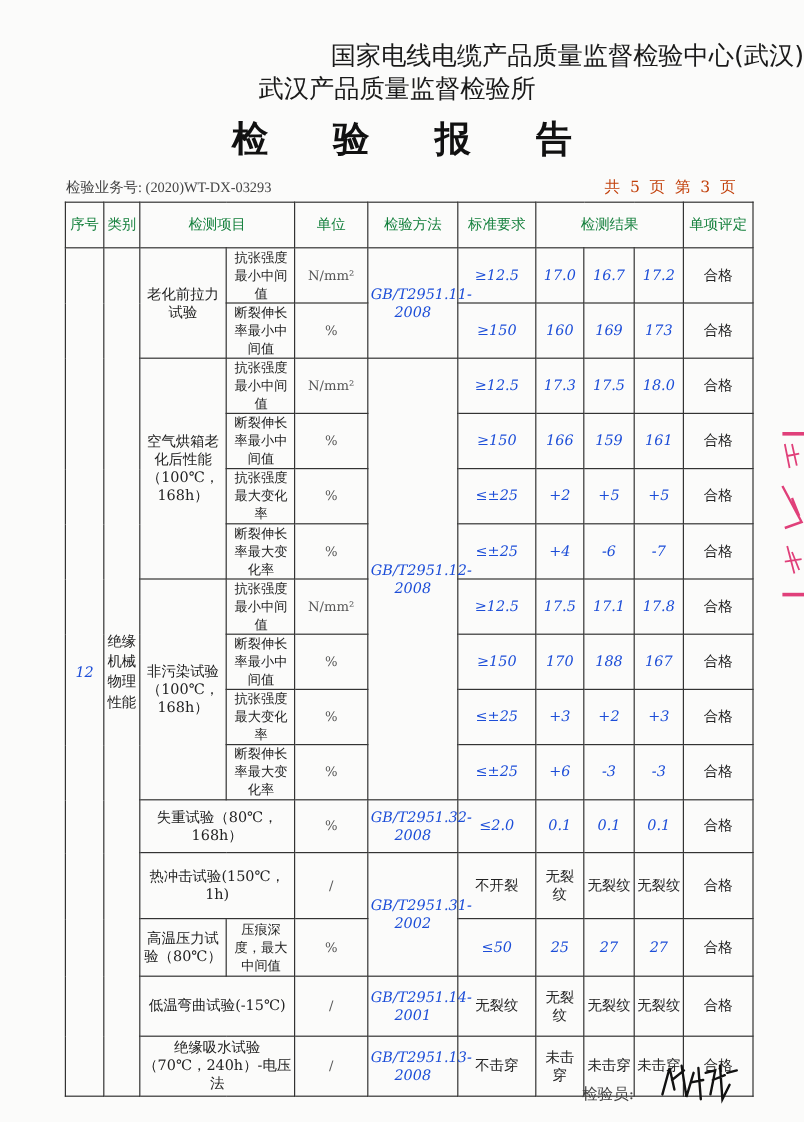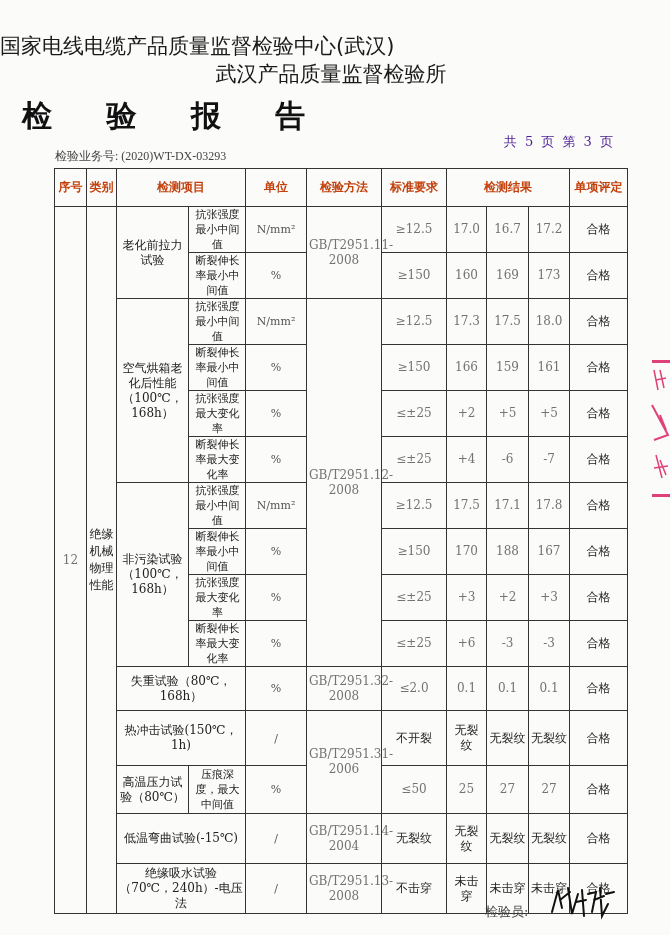--- a/index.html
+++ b/index.html
@@ -7,7 +7,7 @@
     width:670px; height:935px; background:#fbfbfa; position:relative; overflow:hidden;
     font-family:"DejaVu Serif","Liberation Serif",serif; color:#222;
   }
-  .title1 { position:absolute; top:32px; left:0; width:670px; text-align:left; font-size:21px; font-family:"DejaVu Sans","Liberation Sans",sans-serif; color:#1a1a1a; letter-spacing:0px; }
+  .title1 { position:absolute; top:32px; left:0; width:670px; text-align:right; font-size:21px; font-family:"DejaVu Sans","Liberation Sans",sans-serif; color:#1a1a1a; letter-spacing:0px; }
   .title2 { position:absolute; top:60px; left:0; width:662px; text-align:center; font-size:21px; font-family:"DejaVu Sans","Liberation Sans",sans-serif; color:#1a1a1a; }
   .title3 { position:absolute; top:96px; left:0; width:670px; font-size:30px; font-weight:bold; letter-spacing:22px; font-family:"DejaVu Serif",serif; color:#111; padding-left:22px; box-sizing:border-box; }
   .meta-left { position:absolute; top:148px; left:55px; font-size:12px; color:#444; font-family:Liberation Serif, serif; }

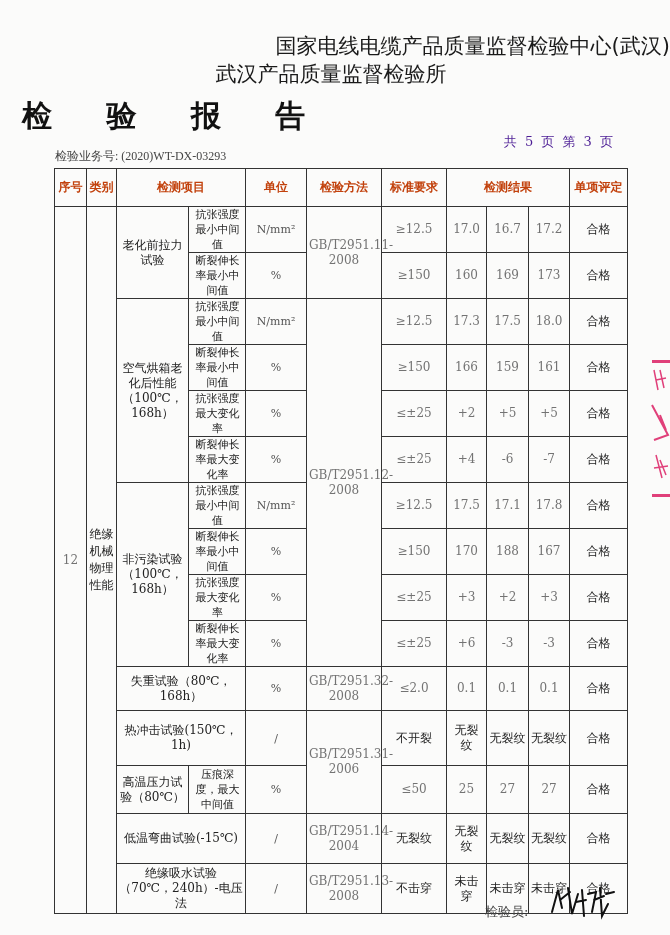--- a/index.html
+++ b/index.html
@@ -9,7 +9,7 @@
   }
   .title1 { position:absolute; top:32px; left:0; width:670px; text-align:right; font-size:21px; font-family:"DejaVu Sans","Liberation Sans",sans-serif; color:#1a1a1a; letter-spacing:0px; }
   .title2 { position:absolute; top:60px; left:0; width:662px; text-align:center; font-size:21px; font-family:"DejaVu Sans","Liberation Sans",sans-serif; color:#1a1a1a; }
-  .title3 { position:absolute; top:96px; left:0; width:670px; font-size:30px; font-weight:bold; letter-spacing:22px; font-family:"DejaVu Serif",serif; color:#111; padding-left:22px; box-sizing:border-box; }
+  .title3 { position:absolute; top:96px; left:0; width:670px; text-align:center; font-size:30px; font-weight:bold; letter-spacing:22px; font-family:"DejaVu Serif",serif; color:#111; padding-left:22px; box-sizing:border-box; }
   .meta-left { position:absolute; top:148px; left:55px; font-size:12px; color:#444; font-family:Liberation Serif, serif; }
   .meta-right { position:absolute; top:133px; right:55px; font-size:13px; color:#4c1d95; letter-spacing:2px; }
   table.rep {

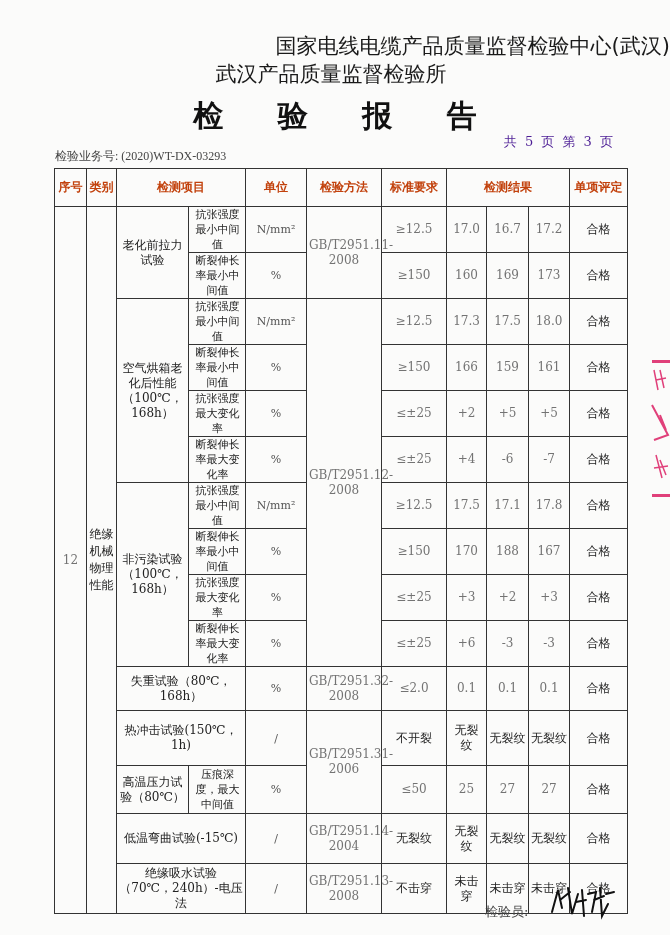--- a/index.html
+++ b/index.html
@@ -11,7 +11,7 @@
   .title2 { position:absolute; top:60px; left:0; width:662px; text-align:center; font-size:21px; font-family:"DejaVu Sans","Liberation Sans",sans-serif; color:#1a1a1a; }
   .title3 { position:absolute; top:96px; left:0; width:670px; text-align:center; font-size:30px; font-weight:bold; letter-spacing:22px; font-family:"DejaVu Serif",serif; color:#111; padding-left:22px; box-sizing:border-box; }
   .meta-left { position:absolute; top:148px; left:55px; font-size:12px; color:#444; font-family:Liberation Serif, serif; }
-  .meta-right { position:absolute; top:133px; right:55px; font-size:13px; color:#4c1d95; letter-spacing:2px; }
+  .meta-right { position:absolute; top:147px; right:55px; font-size:13px; color:#c2410c; letter-spacing:2px; }
   table.rep {
     position:absolute; top:168px; left:54px; width:573px;
     border-collapse:collapse; table-layout:fixed; font-size:12px;

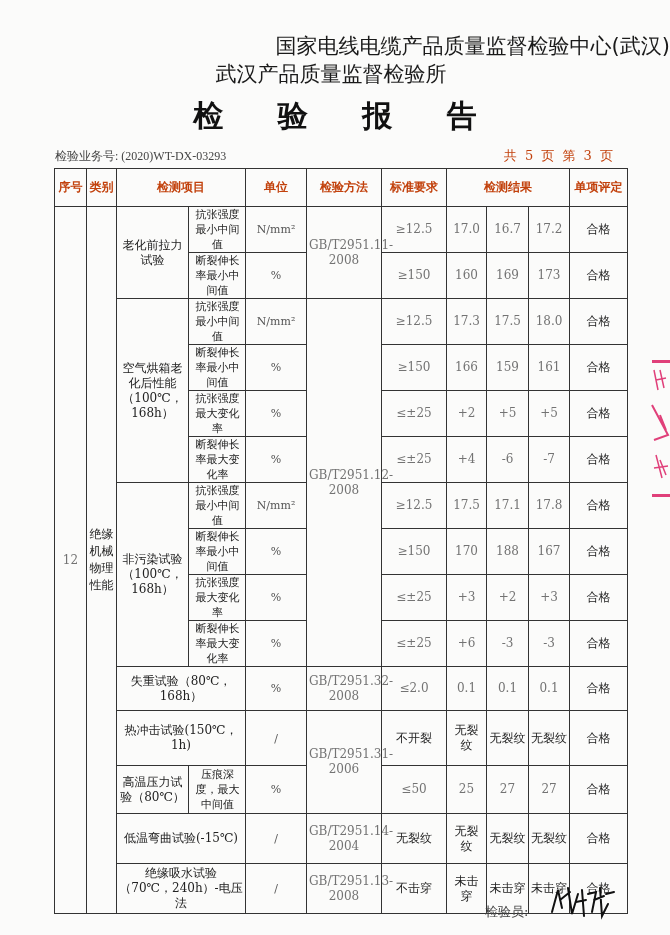--- a/index.html
+++ b/index.html
@@ -19,7 +19,7 @@
   table.rep td, table.rep th {
     border:1px solid #333; text-align:center; vertical-align:middle; padding:0 2px; font-weight:normal; line-height:15px;
   }
-  table.rep th { color:#c2410c; height:37px;font-weight:bold; }
+  table.rep th { color:#15803d; height:37px; }
   .small { font-size:11px; text-align:left; padding-left:3px !important; }
   .num { font-size:12px; color:#737373; }
   .unit { font-size:11px; color:#555;margin-top:46px; }

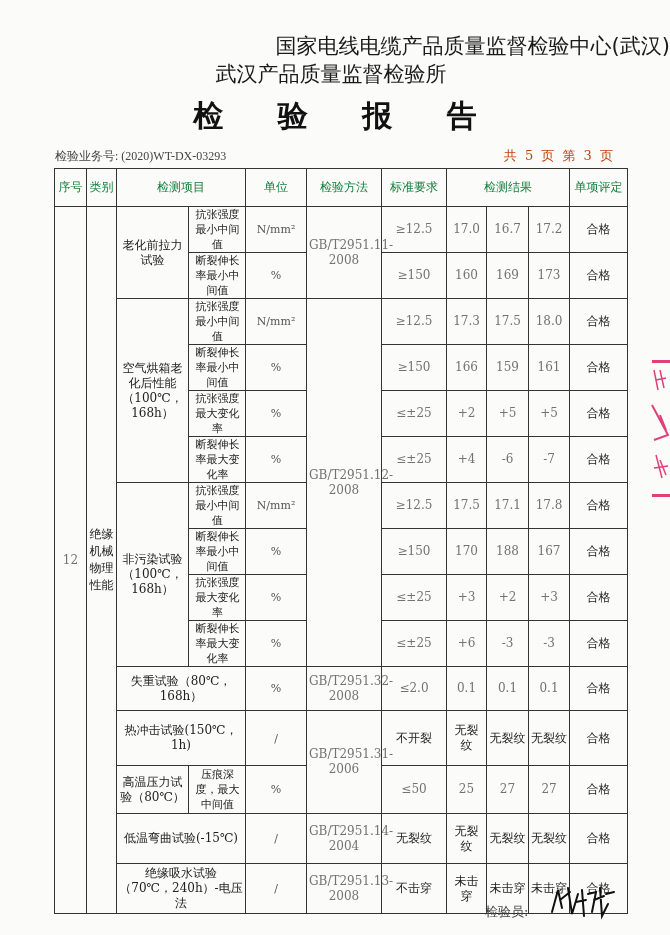--- a/index.html
+++ b/index.html
@@ -21,7 +21,7 @@
   }
   table.rep th { color:#15803d; height:37px; }
   .small { font-size:11px; text-align:left; padding-left:3px !important; }
-  .num { font-size:12px; color:#737373; }
+  .num { font-size:12px; color:#1d4ed8;font-style:italic; }
   .unit { font-size:11px; color:#555;margin-top:46px; }
   .inspector { position:absolute; top:903px; left:485px; font-size:13px; color:#444; }
   .signature { position:absolute; top:882px; left:548px; width:70px; height:38px; }

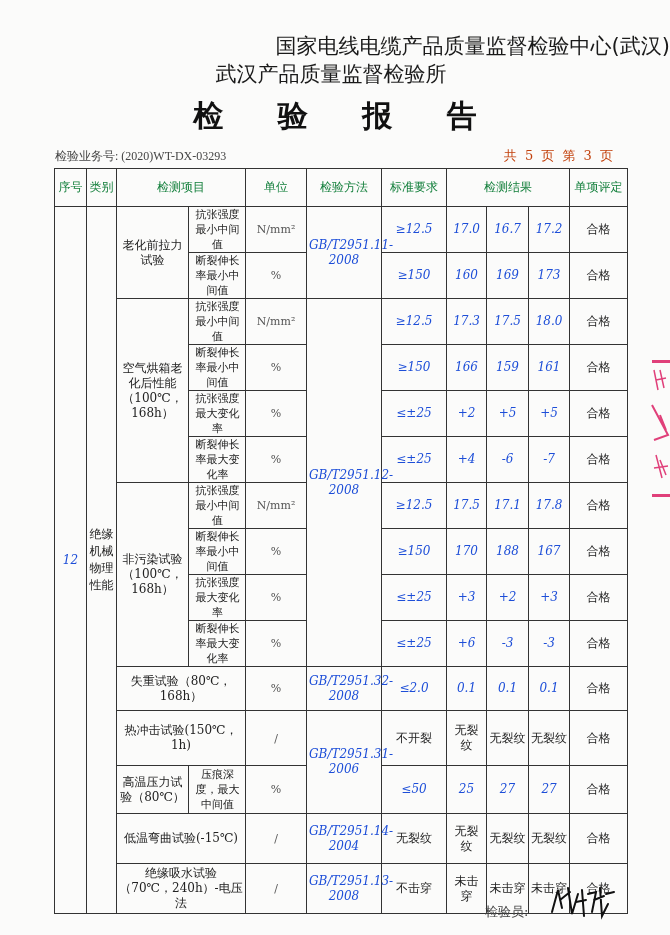--- a/index.html
+++ b/index.html
@@ -180,7 +180,7 @@
   <tr style="height:55px">
     <td colspan="2">热冲击试验(150℃，1h)</td>
     <td class="unit">/</td>
-    <td rowspan="2" class="num">GB/T2951.31-2006</td>
+    <td rowspan="2" class="num">GB/T2951.31-2002</td>
     <td>不开裂</td>
     <td>无裂纹</td>
     <td>无裂纹</td>

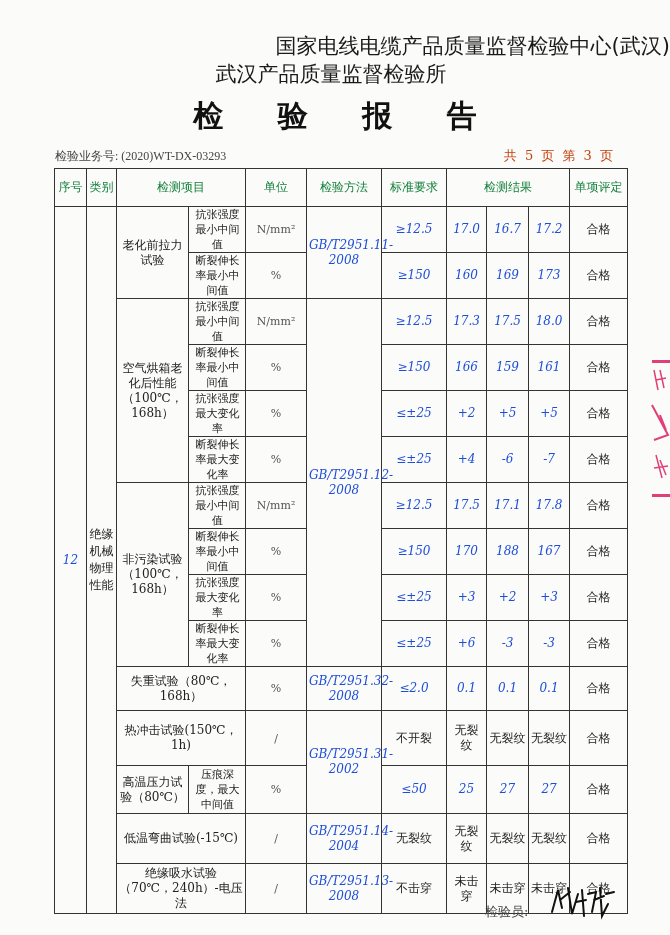--- a/index.html
+++ b/index.html
@@ -202,7 +202,7 @@
   <tr style="height:50px">
     <td colspan="2">低温弯曲试验(-15℃)</td>
     <td class="unit">/</td>
-    <td class="num">GB/T2951.14-2004</td>
+    <td class="num">GB/T2951.14-2001</td>
     <td>无裂纹</td>
     <td>无裂纹</td>
     <td>无裂纹</td>

